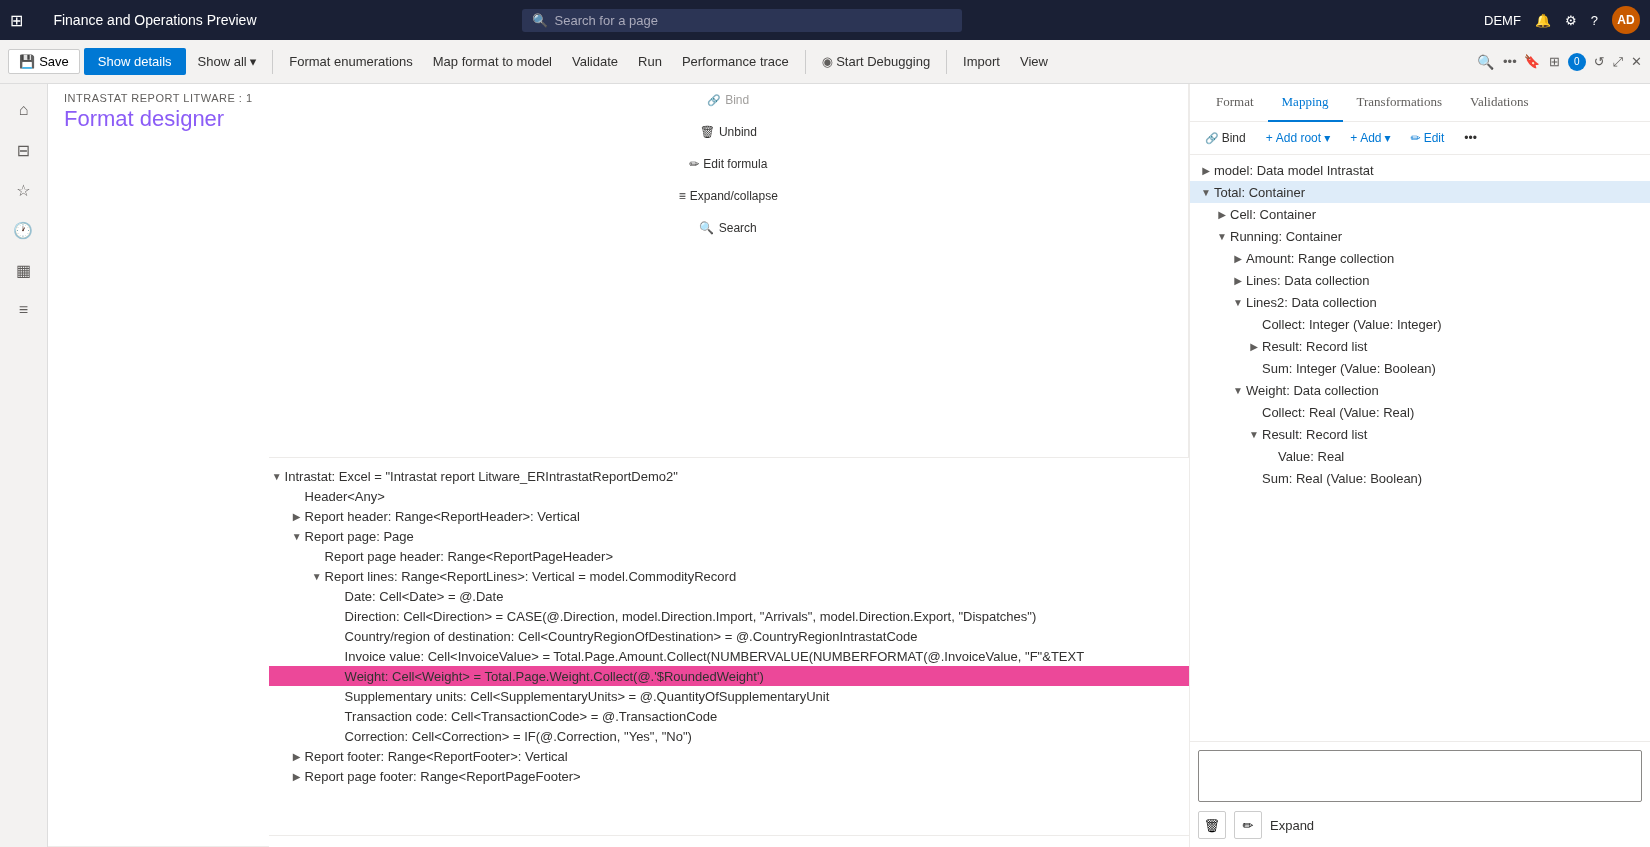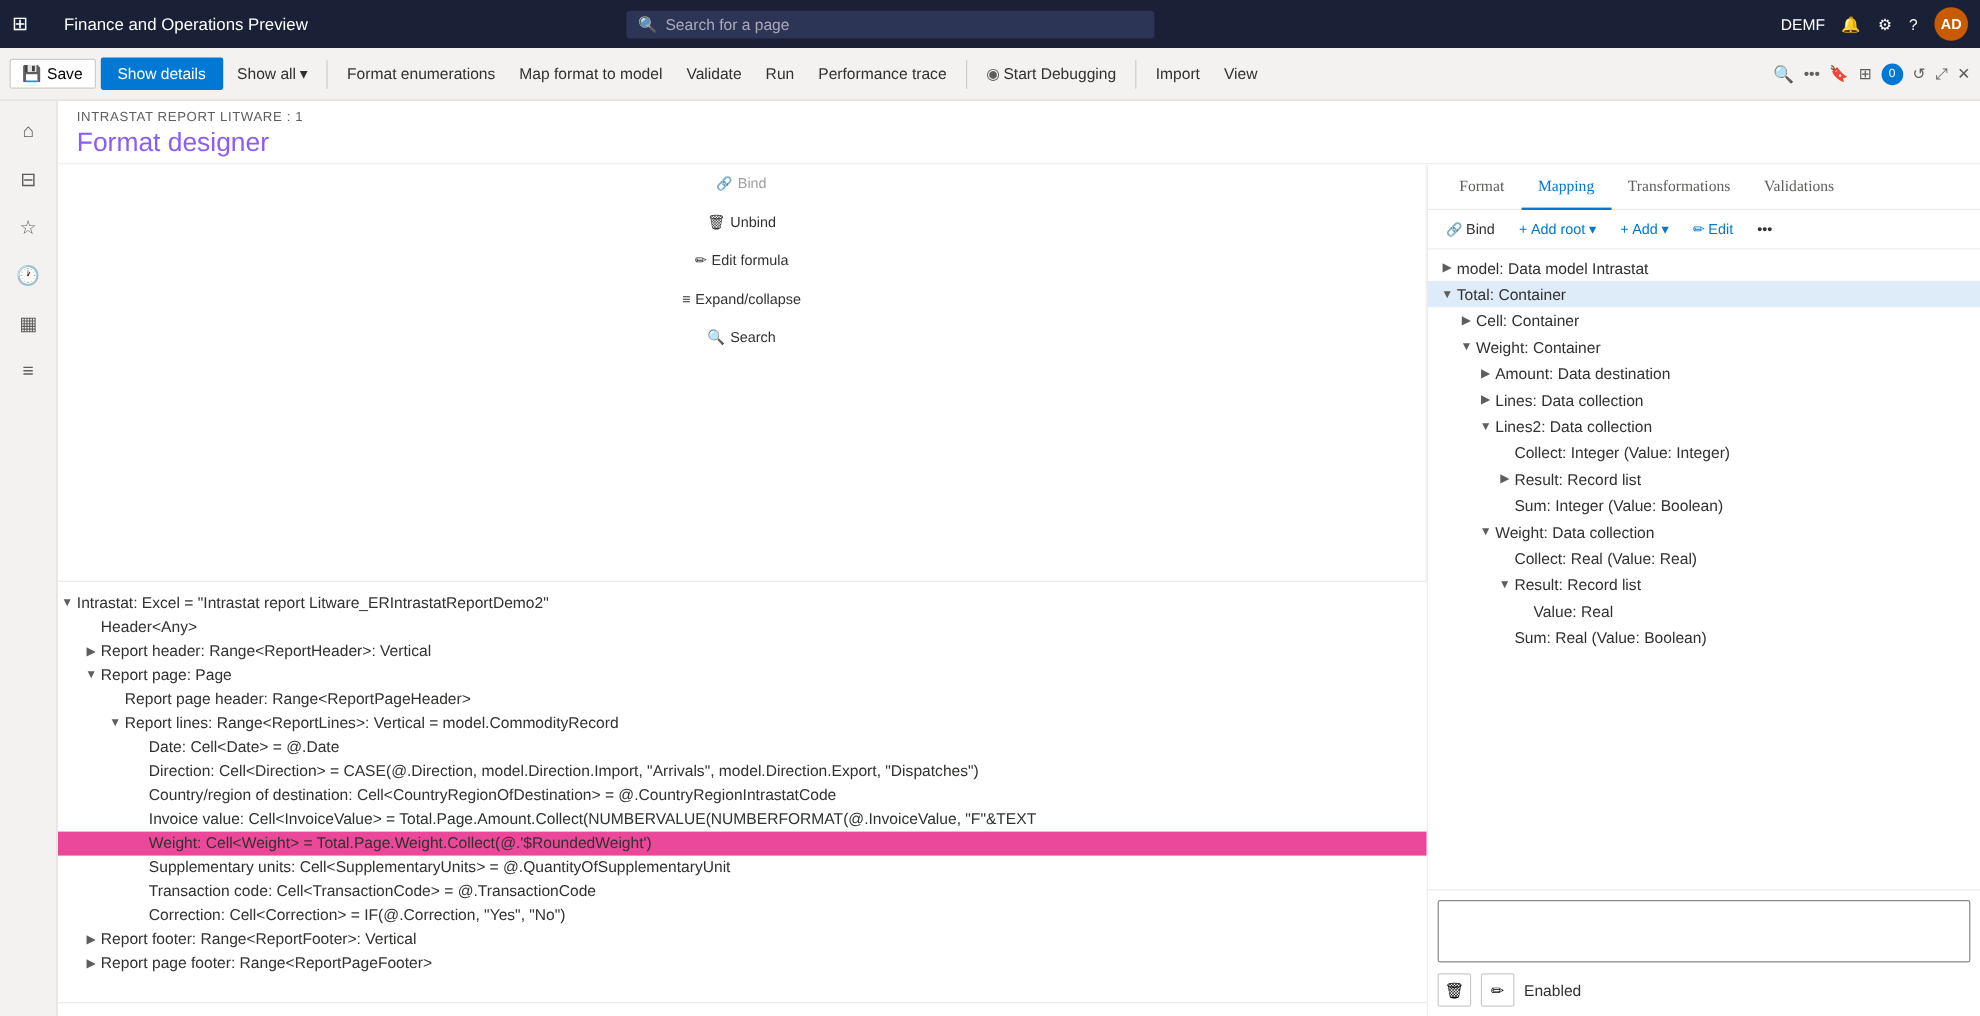--- a/index.html
+++ b/index.html
@@ -121,7 +121,7 @@
     .content-area {
       flex: 1;
       display: flex;
-      flex-direction: column;
+      flex-direction: row;
       overflow: hidden;
     }
 

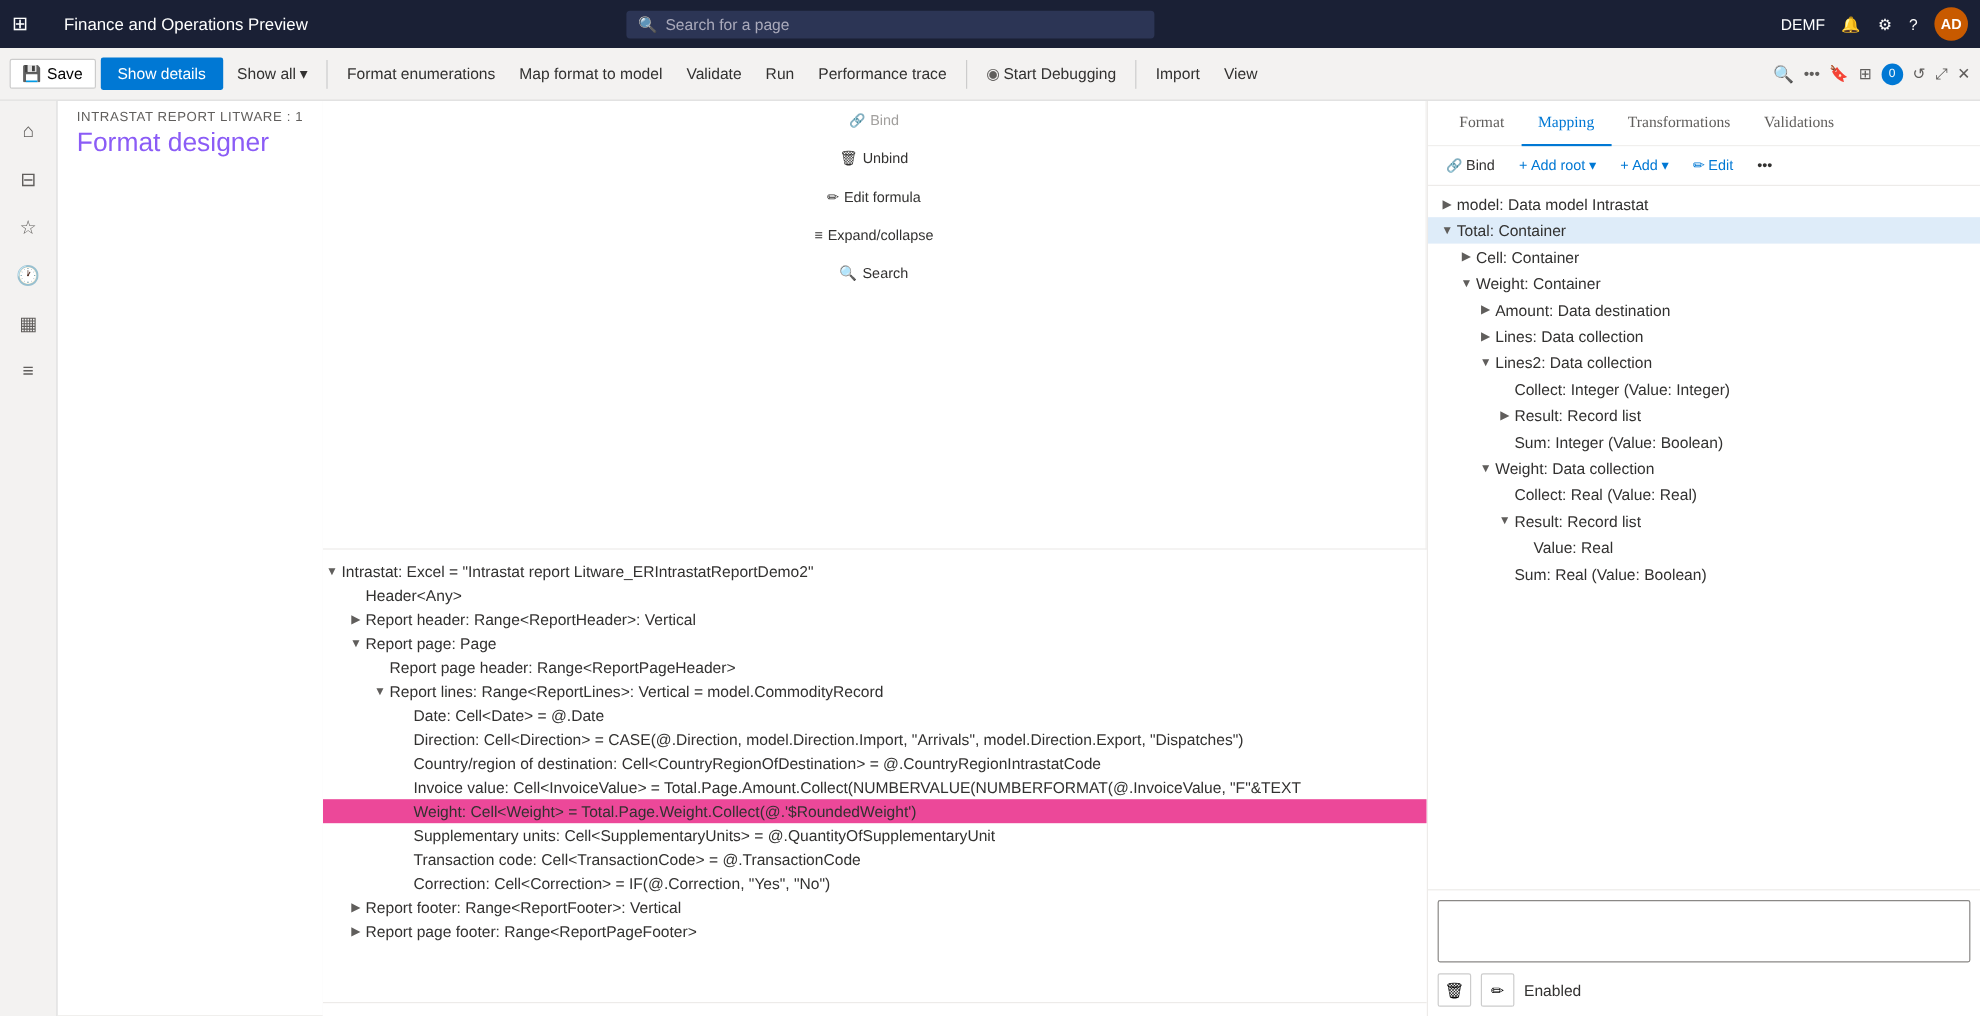--- a/index.html
+++ b/index.html
@@ -568,7 +568,7 @@
           <div class="mapping-item">
             <span class="indent" style="width:24px;"></span>
             <span class="toggle">▼</span>
-            <span class="item-label">Weight: Container</span>
+            <span class="item-label">Running: Container</span>
           </div>
           <div class="mapping-item">
             <span class="indent" style="width:40px;"></span>

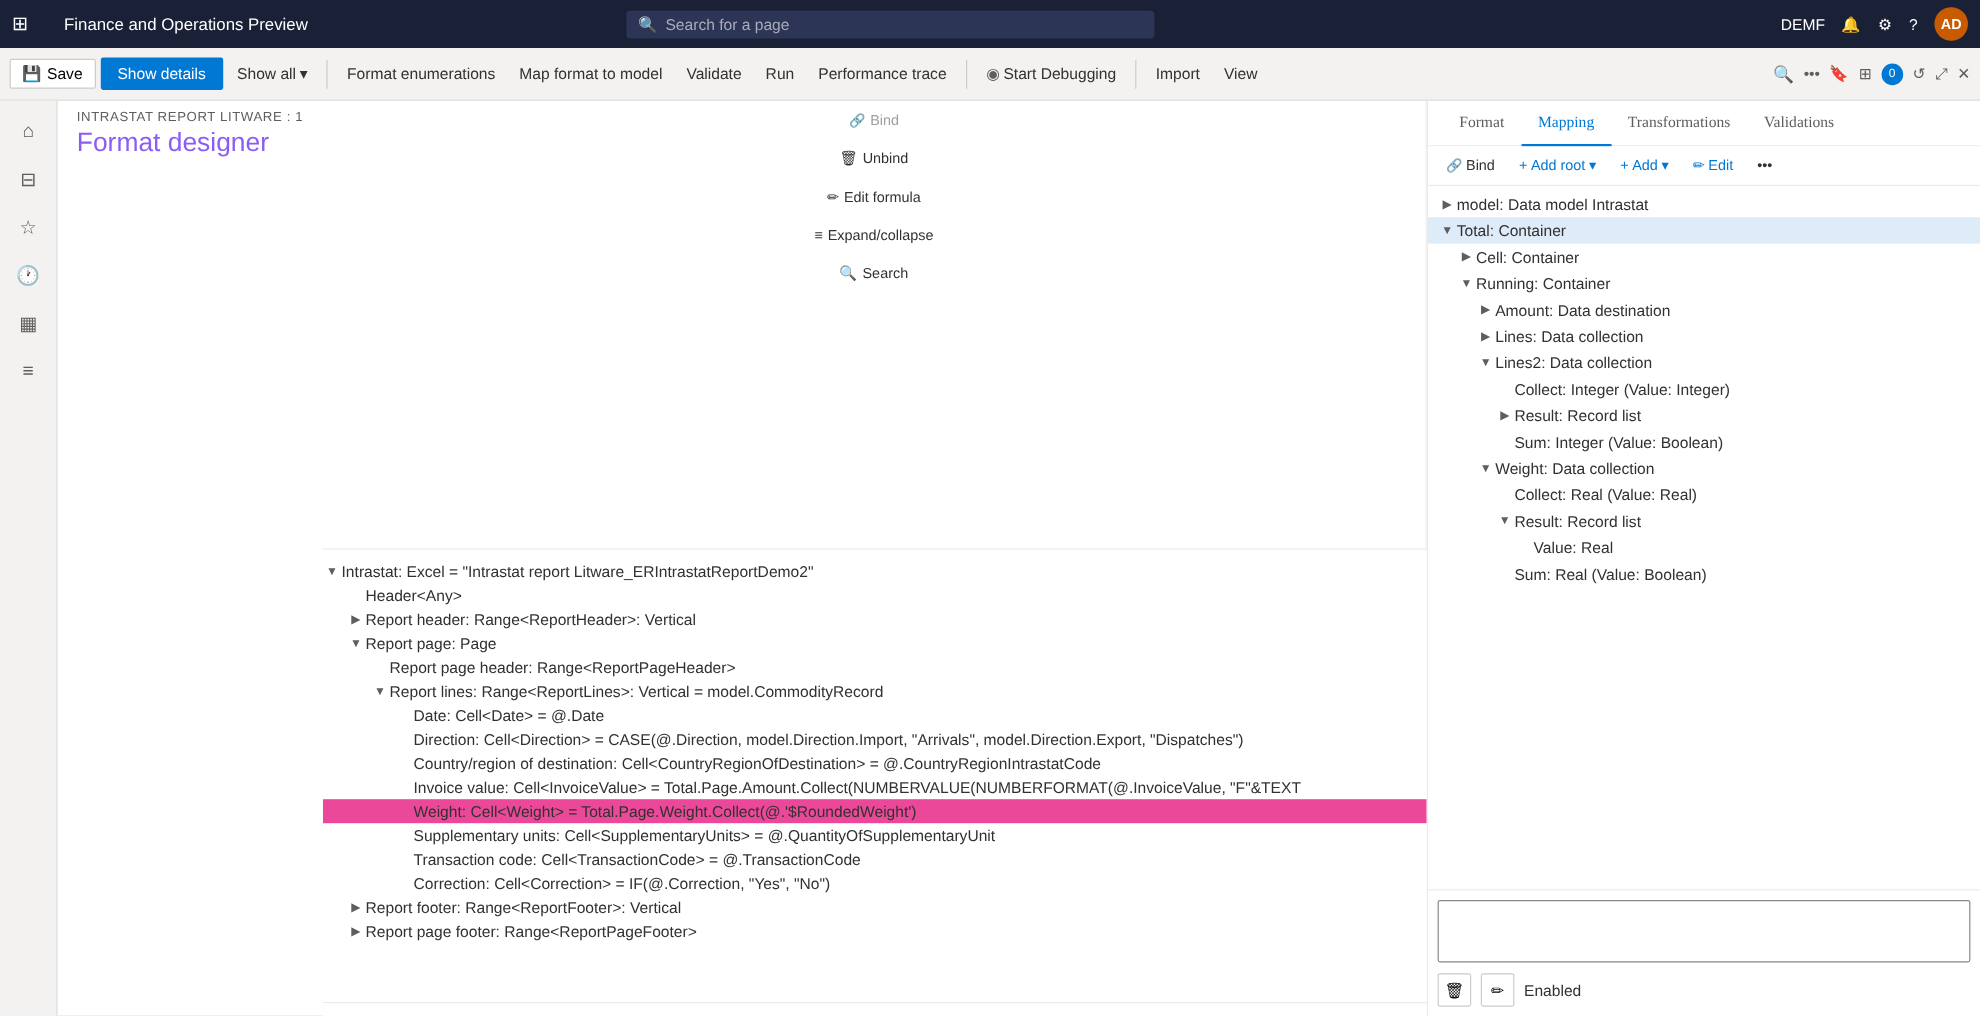--- a/index.html
+++ b/index.html
@@ -573,7 +573,7 @@
           <div class="mapping-item">
             <span class="indent" style="width:40px;"></span>
             <span class="toggle">▶</span>
-            <span class="item-label">Amount: Data destination</span>
+            <span class="item-label">Amount: Range collection</span>
           </div>
           <div class="mapping-item">
             <span class="indent" style="width:40px;"></span>

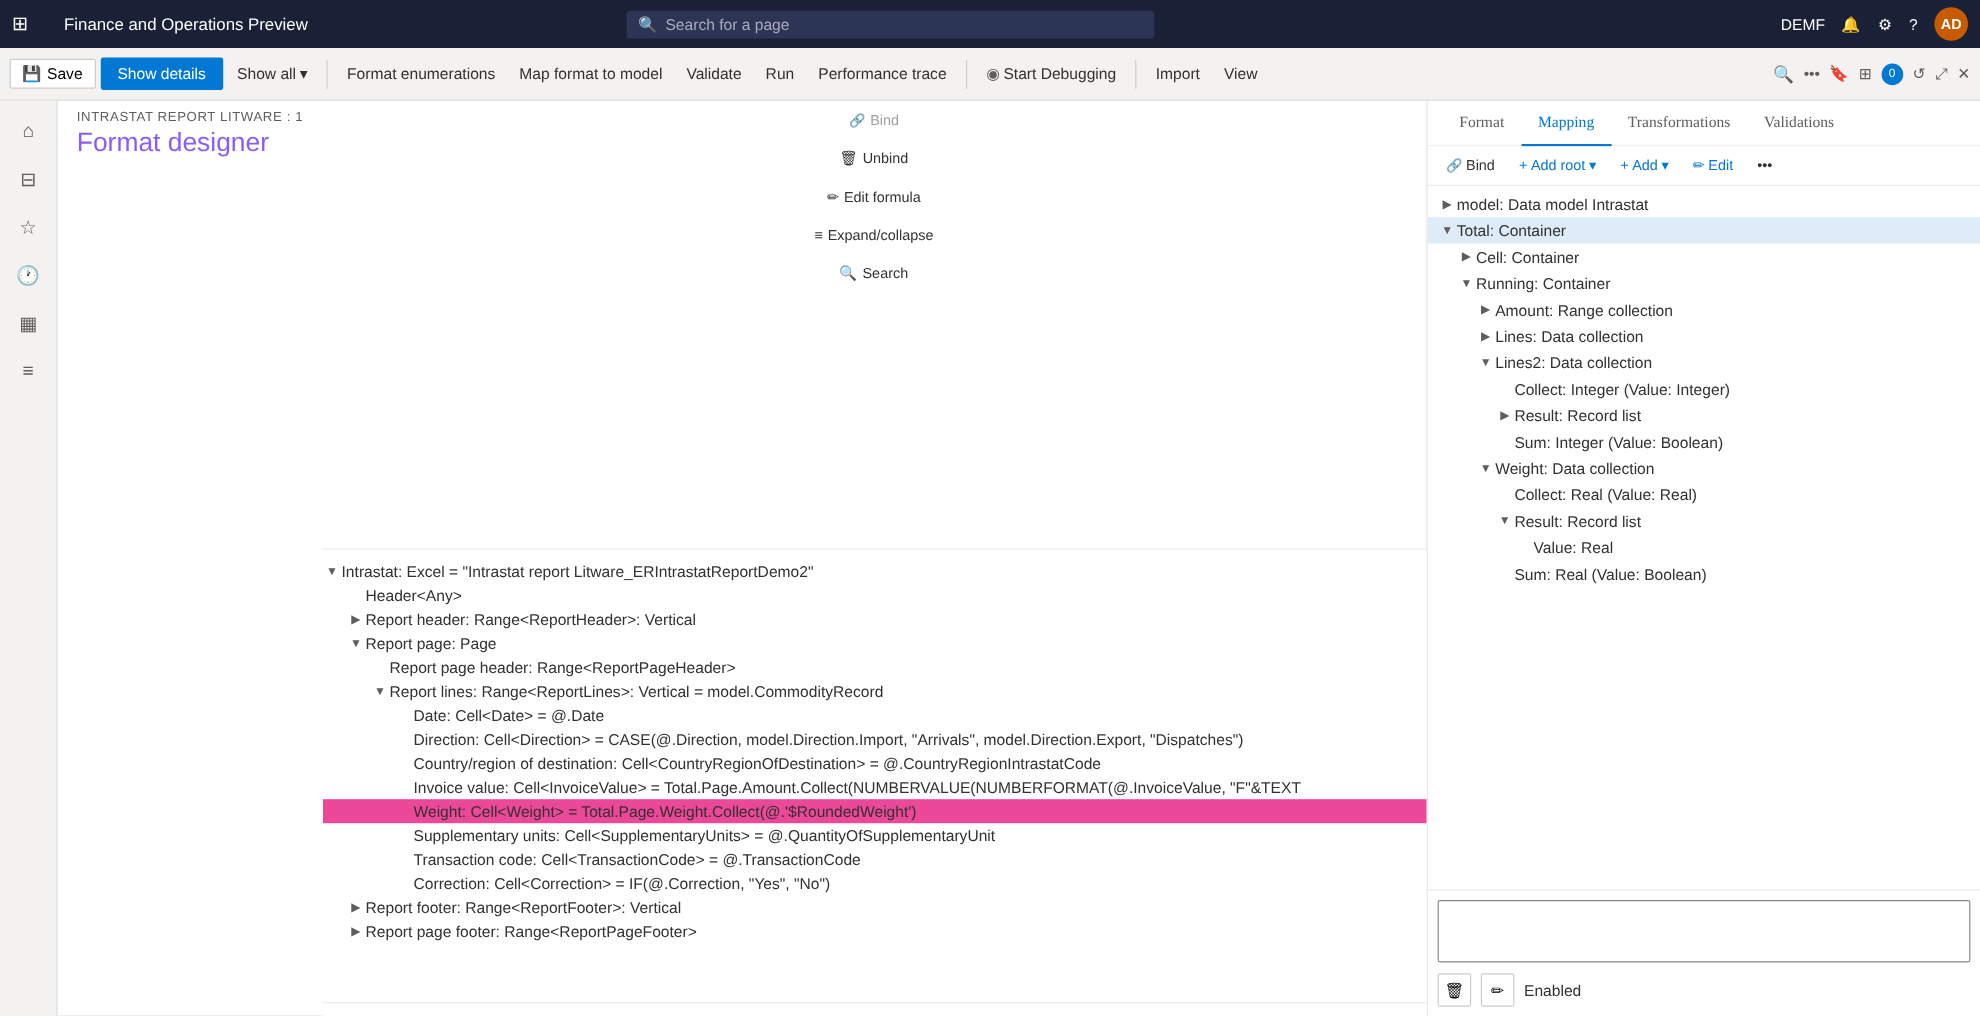--- a/index.html
+++ b/index.html
@@ -632,7 +632,7 @@
           <div class="formula-actions">
             <div class="icon-btn">🗑</div>
             <div class="icon-btn">✏</div>
-            <span class="enabled-label">Enabled</span>
+            <span class="enabled-label">Expand</span>
           </div>
         </div>
       </div>

